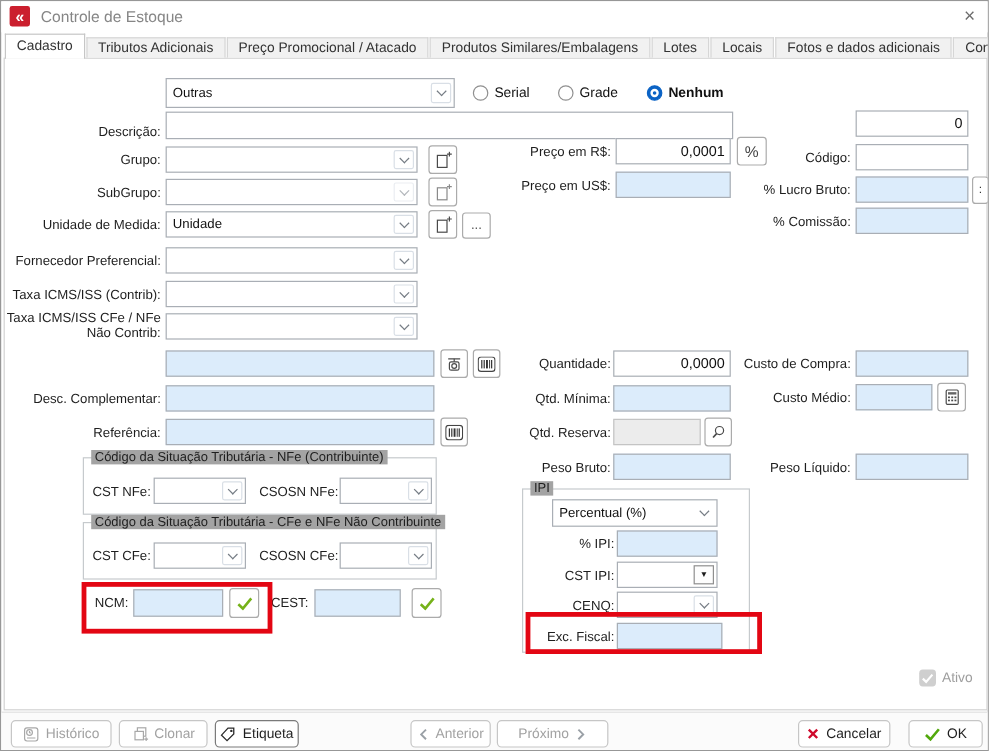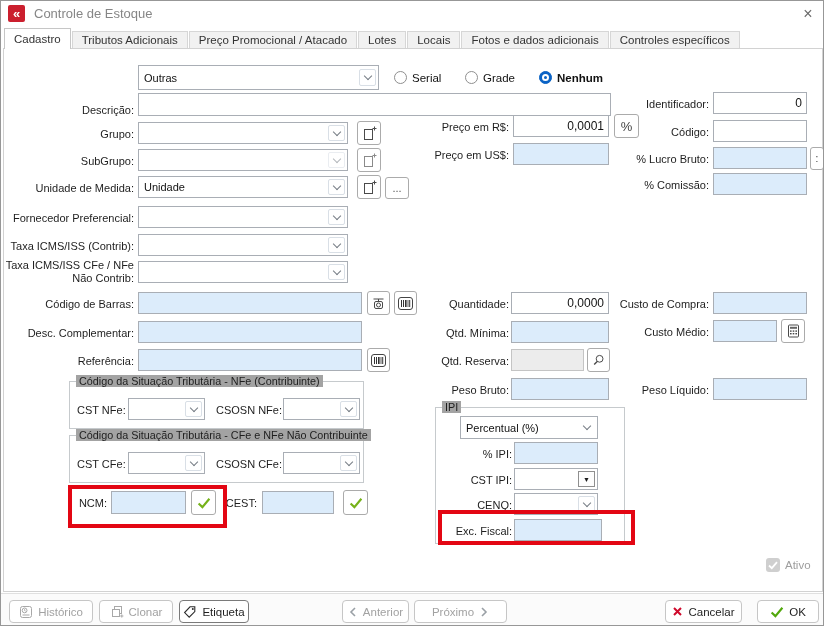--- a/index.html
+++ b/index.html
@@ -91,6 +91,7 @@
     <div class="tab active">Cadastro</div>
     <div class="tab">Tributos Adicionais</div>
     <div class="tab">Preço Promocional / Atacado</div>
+    <div class="tab">Produtos Similares/Embalagens</div>
     <div class="tab">Lotes</div>
     <div class="tab">Locais</div>
     <div class="tab">Fotos e dados adicionais</div>

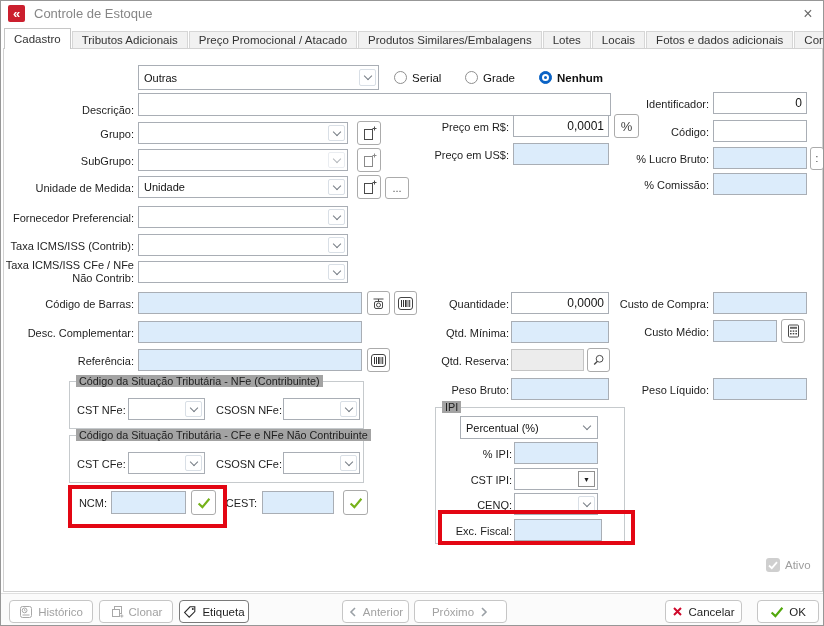--- a/index.html
+++ b/index.html
@@ -111,7 +111,6 @@
 
   <div class="lbl" style="left:4px;top:98px;width:129px">Descrição:</div>
   <div class="inp" style="left:137px;top:92px;width:473px;height:23px"></div>
-  <div class="lbl" style="left:600px;top:92px;width:108px">Identificador:</div>
   <div class="inp num" style="left:712px;top:91px;width:94px">0</div>
 
   <div class="lbl" style="left:4px;top:122px;width:129px">Grupo:</div>

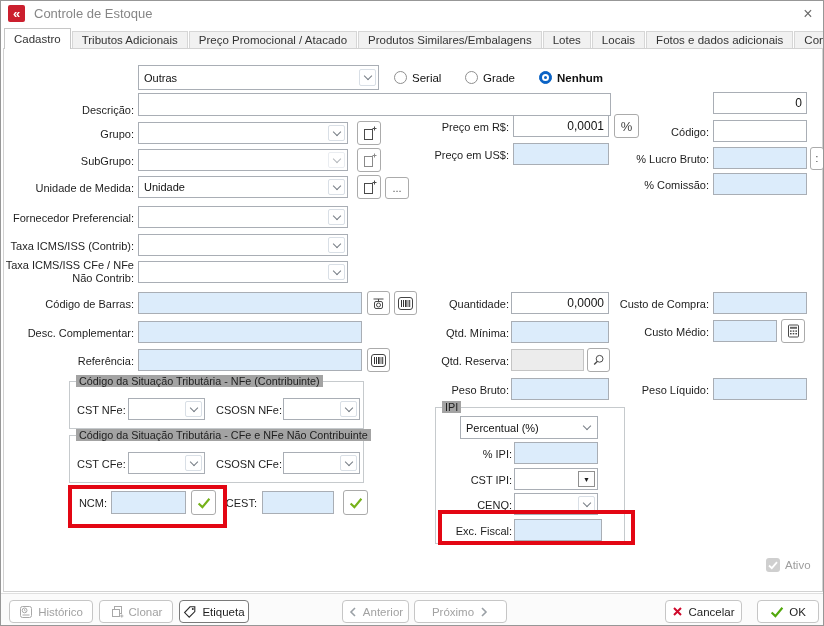--- a/index.html
+++ b/index.html
@@ -189,7 +189,6 @@
     <span class="chev"></span>
   </div>
 
-  <div class="lbl" style="left:4px;top:292px;width:129px">Código de Barras:</div>
   <div class="inp blue" style="left:137px;top:291px;width:224px"></div>
   <div class="sqbtn" style="left:366px;top:290px;width:23px;height:24px">
     <svg width="15" height="15" viewBox="0 0 15 15">

